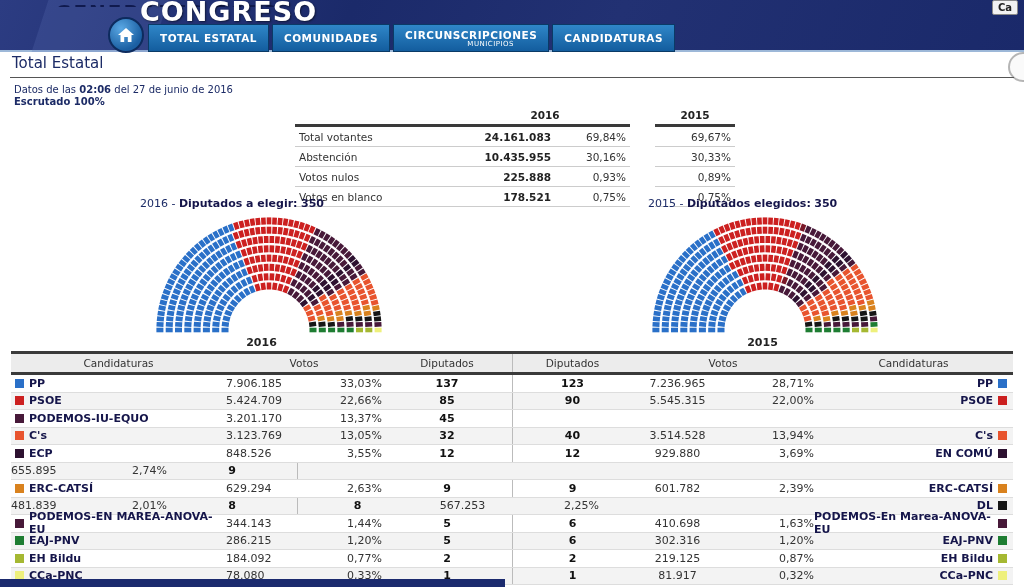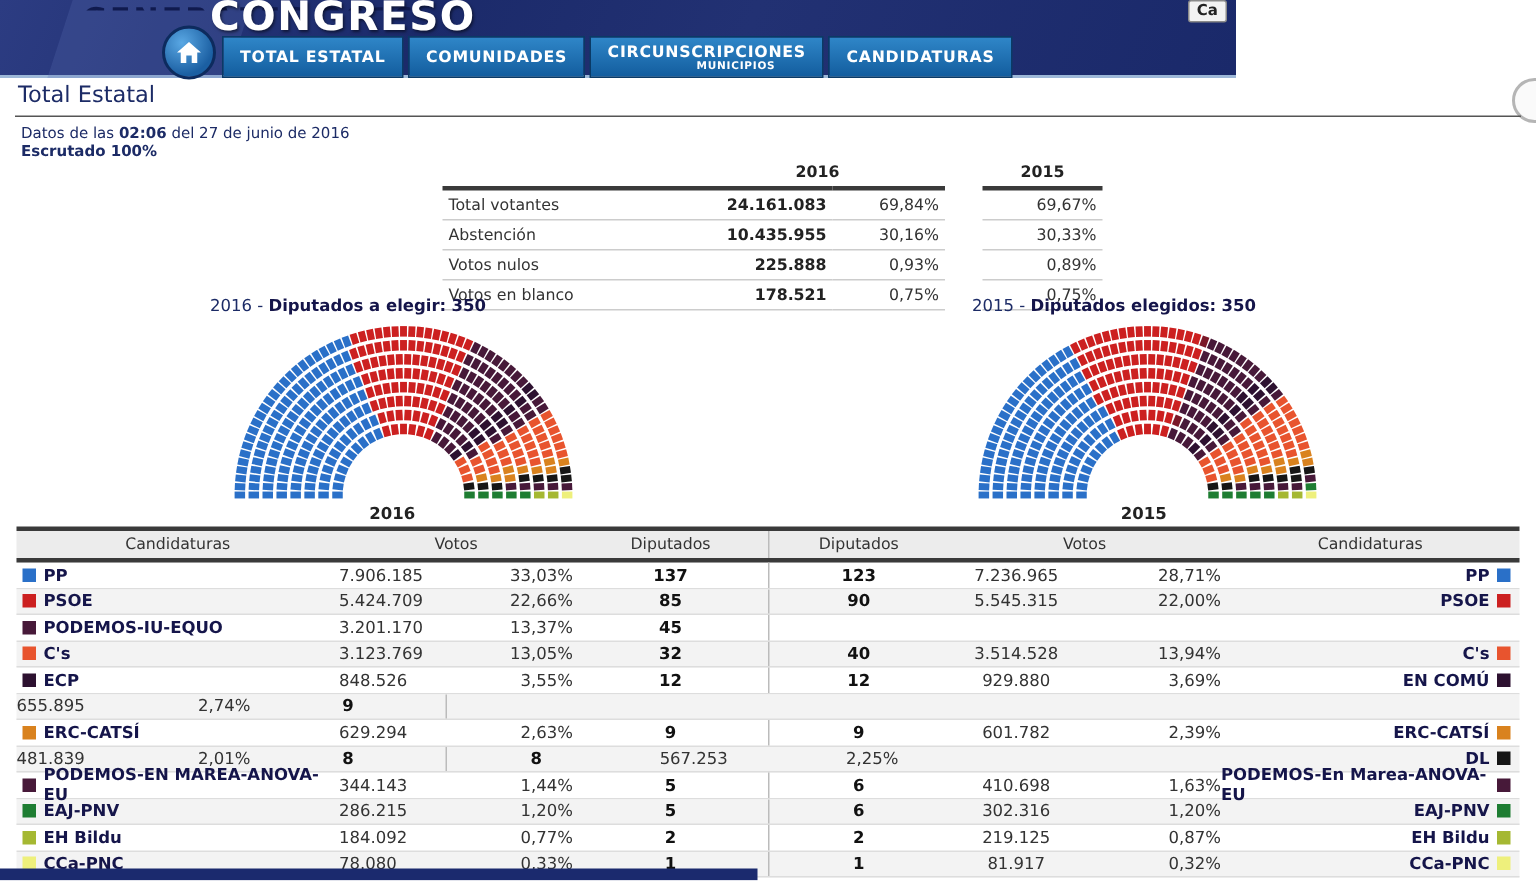--- a/index.html
+++ b/index.html
@@ -7,7 +7,7 @@
           font-family:"DejaVu Sans","Liberation Sans",sans-serif;color:#222;}
 
   
-  .banner{position:absolute;left:0;top:0;width:824px;height:50px;
+  .banner{position:absolute;left:0;top:0;width:1024px;height:50px;
           background:linear-gradient(112deg,#2c3c82 0%,#1b2a6a 34%,#223173 60%,#1a296a 100%);
           border-bottom:2px solid #9db8d8;}
   .banner-diag{position:absolute;left:40px;top:0;width:120px;height:52px;

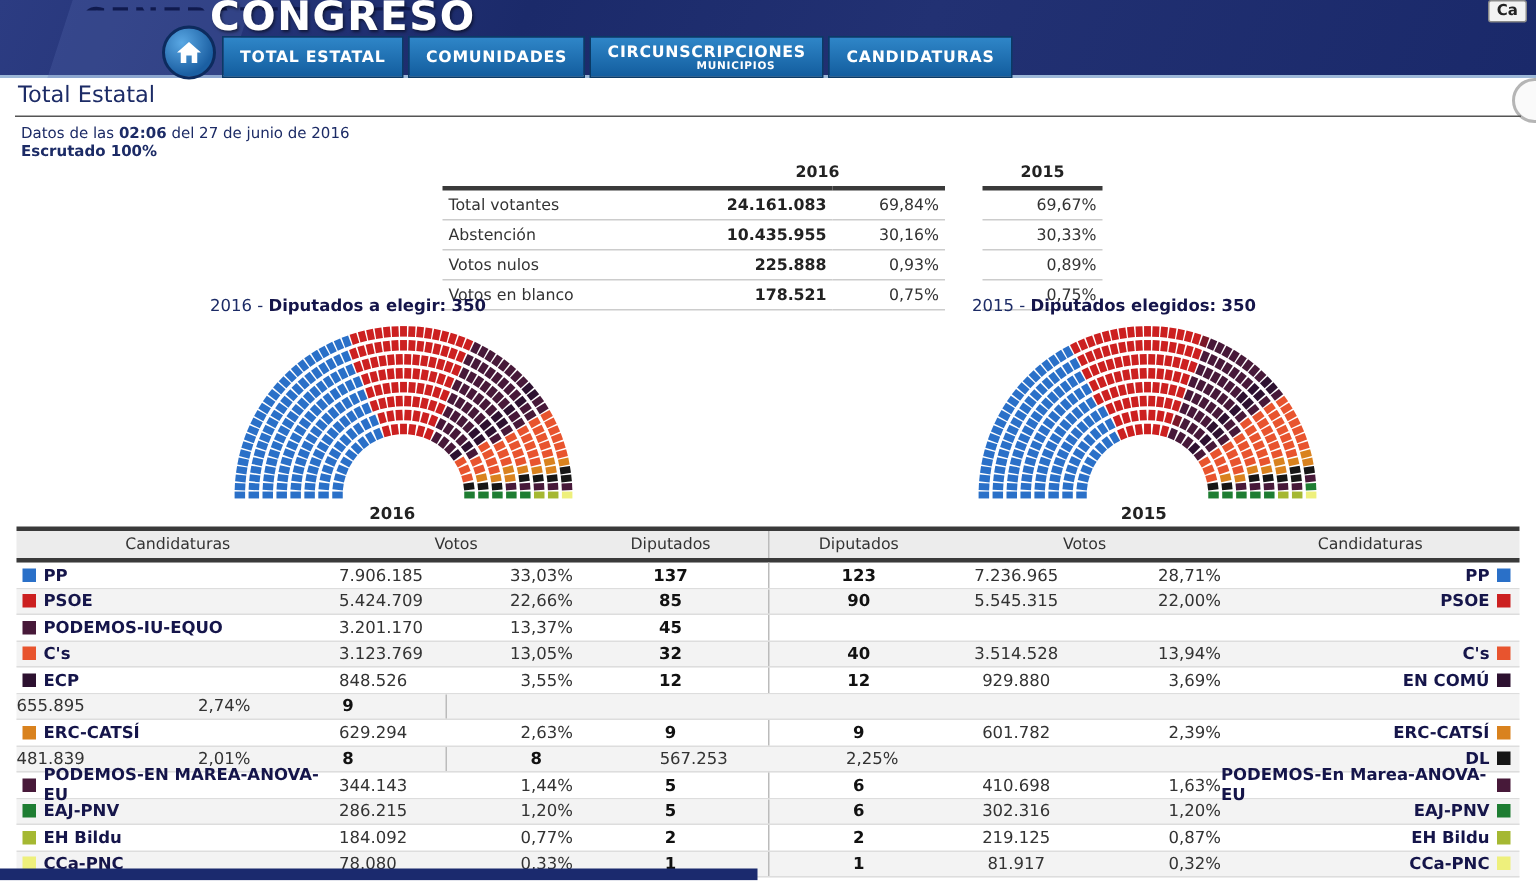--- a/index.html
+++ b/index.html
@@ -24,7 +24,7 @@
        color:#fff;font-size:10.5px;font-weight:bold;letter-spacing:.5px;
        padding:0 11px;height:26px;display:flex;flex-direction:column;
        align-items:center;justify-content:center;cursor:pointer;white-space:nowrap;}
-  .tab .sub{font-size:7px;font-weight:bold;margin-top:-1px;padding-left:39px;}
+  .tab .sub{font-size:7px;font-weight:normal;margin-top:-1px;padding-left:39px;}
   .lang-chip{position:absolute;right:6px;top:0;background:#f2f2f2;border:1px solid #8a8a8a;
        border-radius:2px;font-size:10px;font-weight:bold;color:#222;padding:1px 5px;cursor:pointer;}
   .edge-circle{position:absolute;right:-14px;top:52px;width:26px;height:26px;border-radius:50%;

